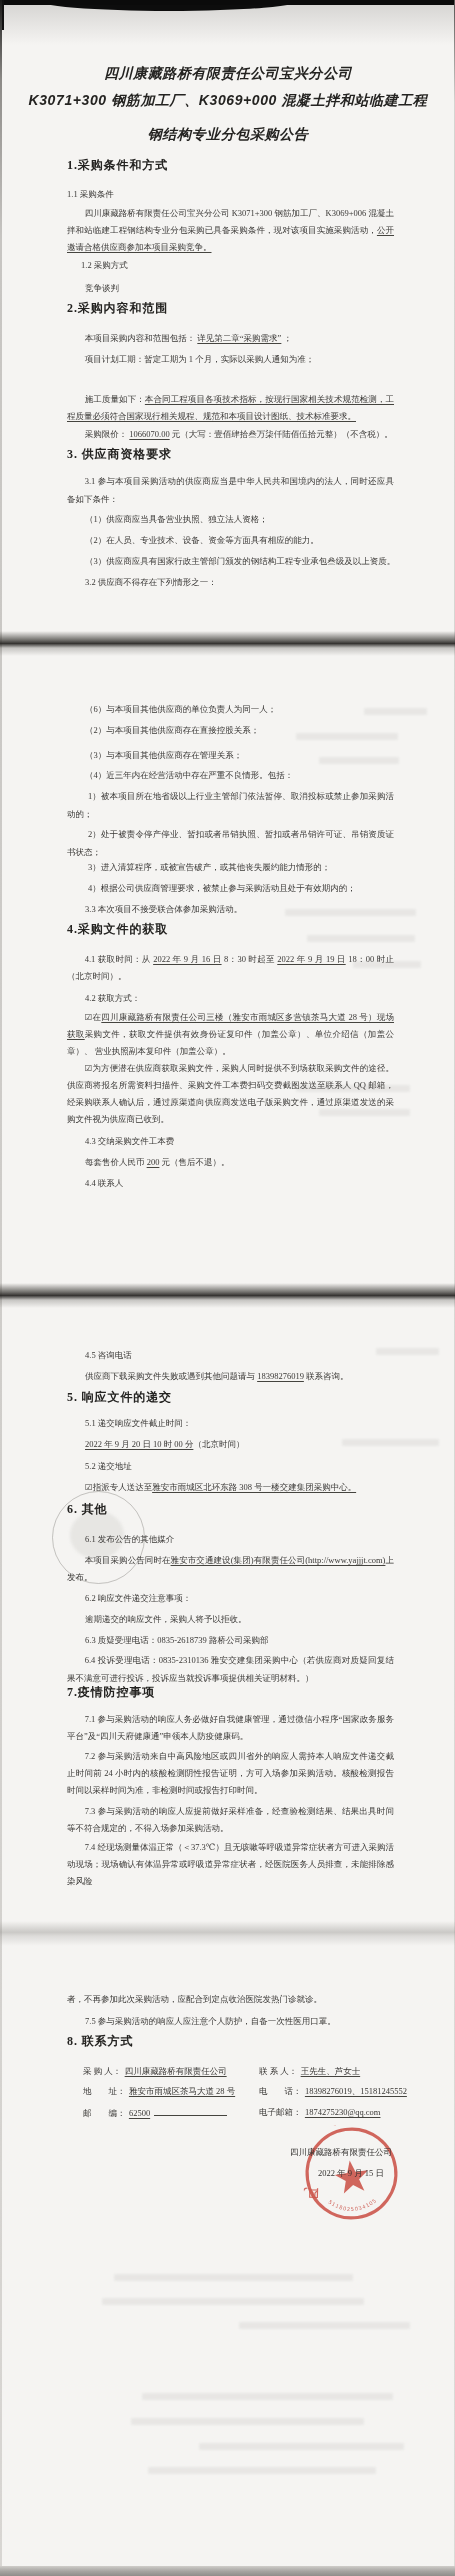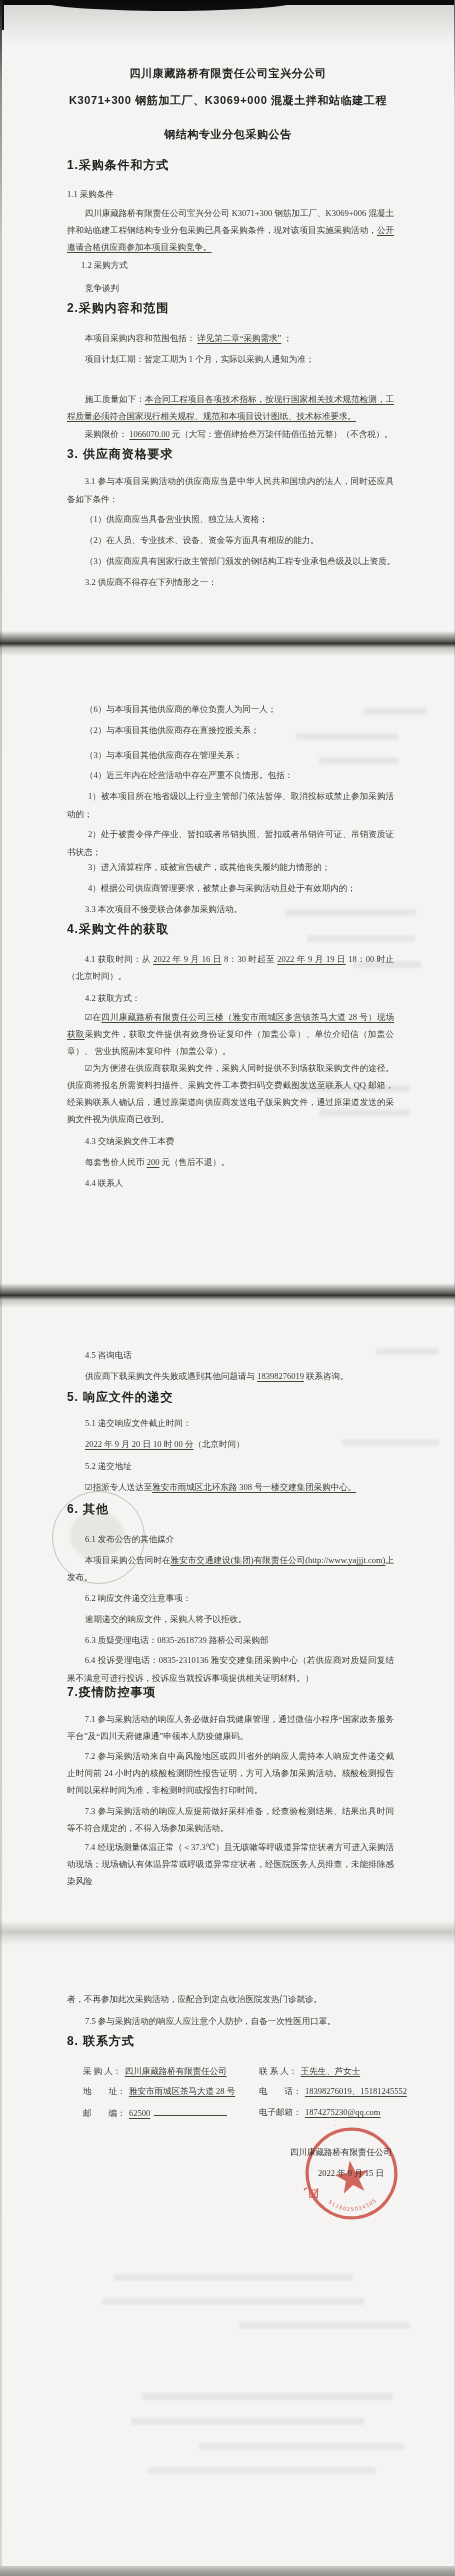--- a/index.html
+++ b/index.html
@@ -30,7 +30,7 @@
   .ind{text-indent:17.7px;}
   .ind37{text-indent:21px;}
   .center{left:0;width:456px;text-align:center;}
-  .bold-title{font-family:"Liberation Sans","DejaVu Sans",sans-serif;font-weight:700;font-size:11px;color:#242321;letter-spacing:0.6px;}
+  .bold-title{font-family:"Liberation Sans","DejaVu Sans",sans-serif;font-weight:700;font-size:14px;color:#242321;letter-spacing:0.6px;font-style:italic;}
   .h-sec{font-family:Liberation Sans, sans-serif;font-weight:700;font-size:12px;color:#242321;letter-spacing:0.9px;}
   u{text-decoration-color:#45443f;text-underline-offset:2.3px;}
   .ul-ext{display:inline-block;width:73px;border-bottom:0.6px solid #45443f;height:8px;}

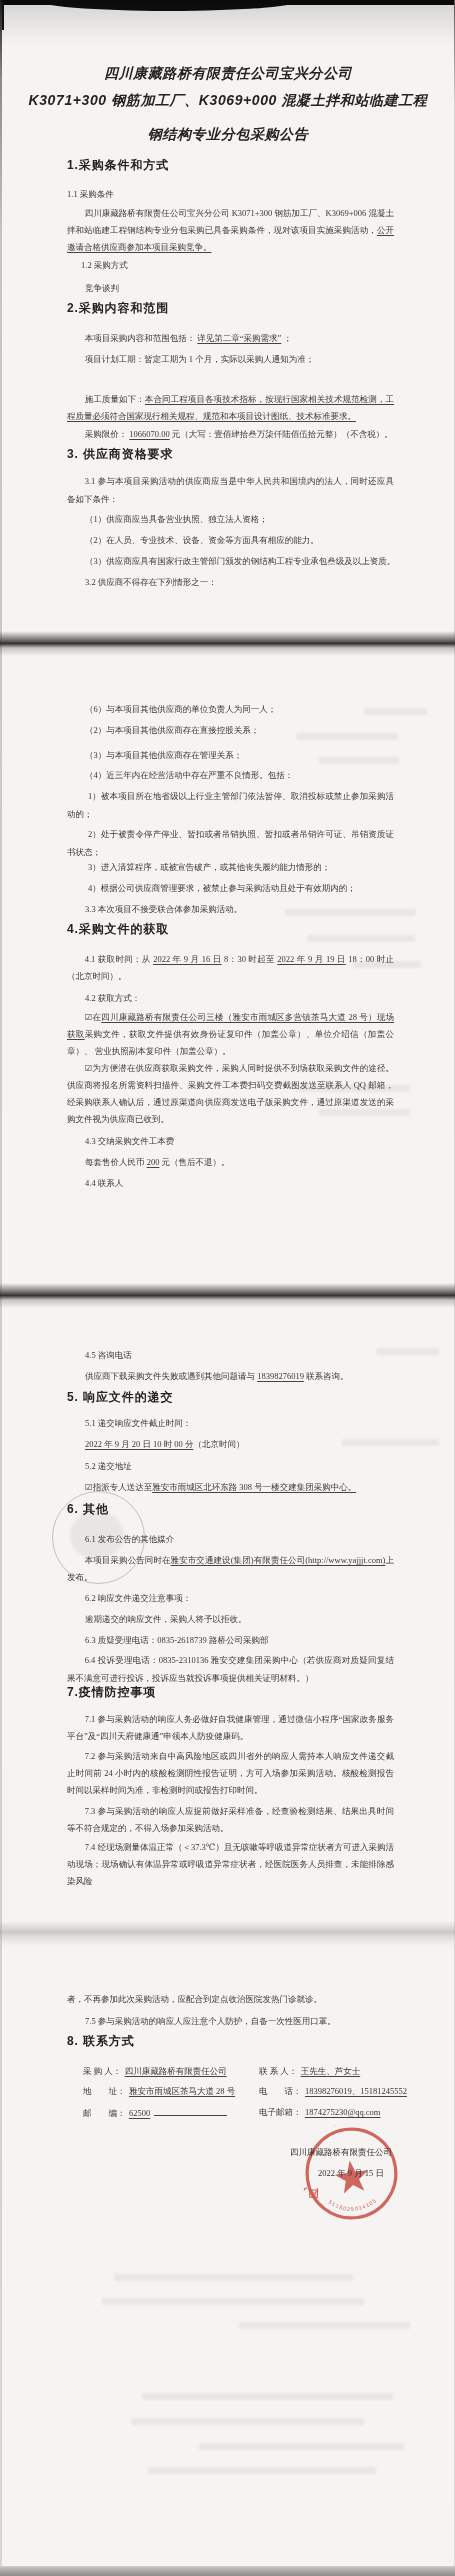--- a/index.html
+++ b/index.html
@@ -31,7 +31,7 @@
   .ind37{text-indent:21px;}
   .center{left:0;width:456px;text-align:center;}
   .bold-title{font-family:"Liberation Sans","DejaVu Sans",sans-serif;font-weight:700;font-size:14px;color:#242321;letter-spacing:0.6px;font-style:italic;}
-  .h-sec{font-family:Liberation Sans, sans-serif;font-weight:700;font-size:12px;color:#242321;letter-spacing:0.9px;}
+  .h-sec{font-family:Liberation Serif, serif;font-weight:700;font-size:12px;color:#242321;letter-spacing:0.9px;}
   u{text-decoration-color:#45443f;text-underline-offset:2.3px;}
   .ul-ext{display:inline-block;width:73px;border-bottom:0.6px solid #45443f;height:8px;}
   .pad{padding:0 3.4px;}

